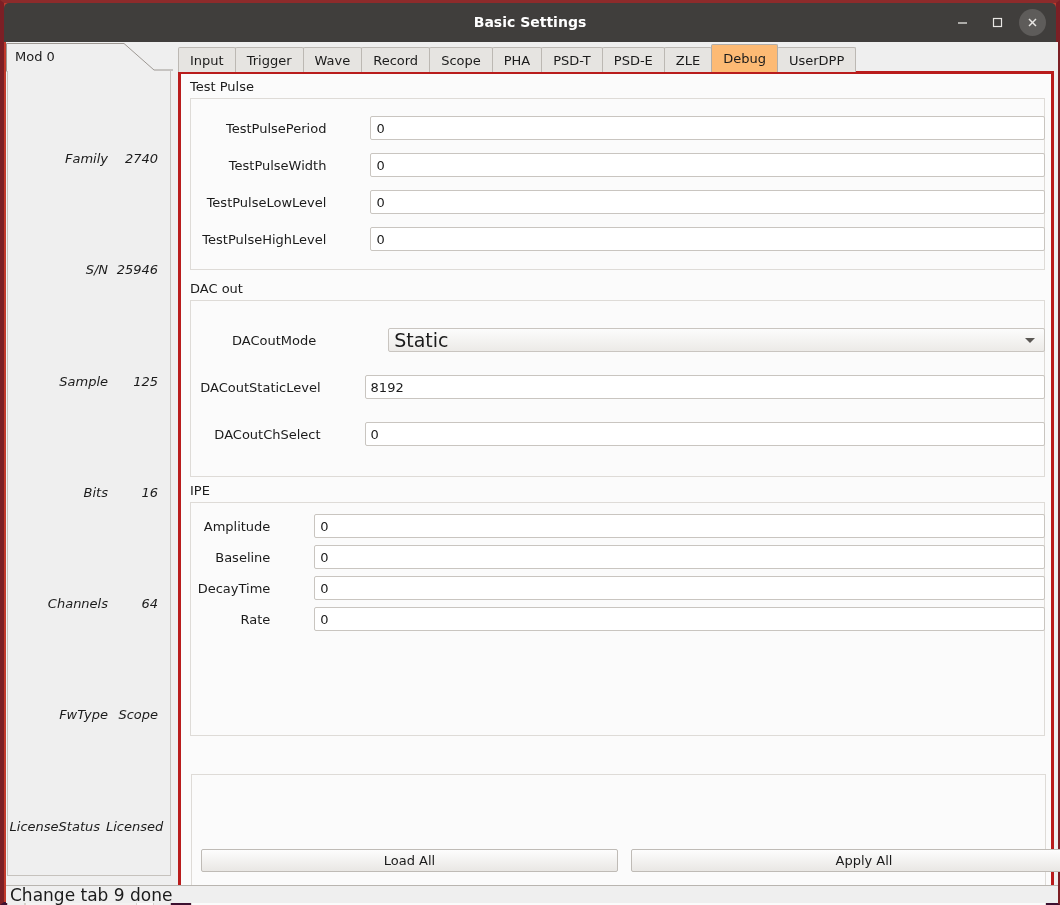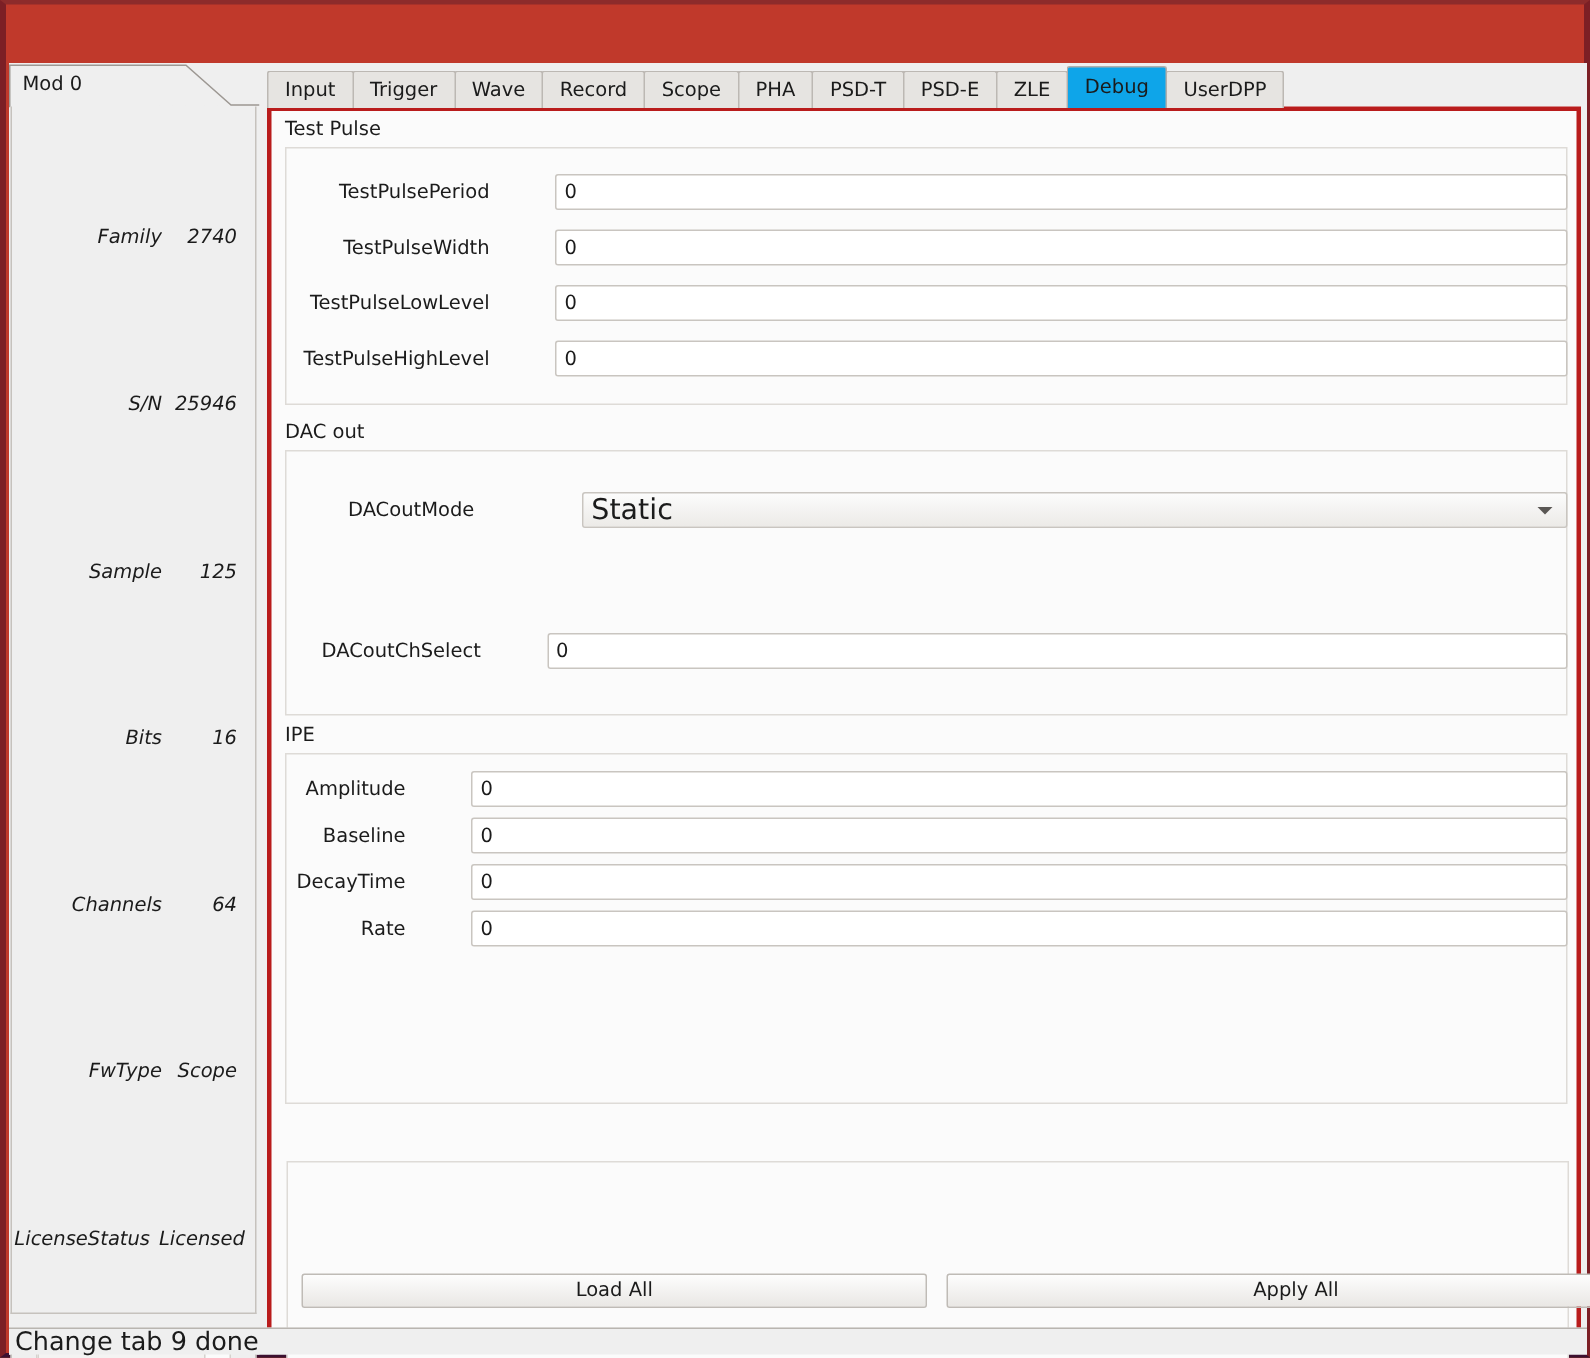--- a/index.html
+++ b/index.html
@@ -341,6 +341,27 @@
 
 <div id="window">
 
+  <div id="titlebar">
+    <div id="titlebar-text">Basic Settings</div>
+    <div class="wincontrols">
+      <div class="winbtn">
+        <svg width="13" height="13" viewBox="0 0 13 13">
+            <line x1="2" y1="7" x2="11" y2="7" stroke="#e8e6e3" stroke-width="1.3"></line>
+          </svg>
+      </div>
+      <div class="winbtn">
+        <svg width="13" height="13" viewBox="0 0 13 13">
+            <rect x="2.5" y="2.5" width="8" height="8" fill="none" stroke="#e8e6e3" stroke-width="1.2"></rect>
+          </svg>
+      </div>
+      <div class="winbtn close">
+        <svg width="13" height="13" viewBox="0 0 13 13">
+            <line x1="3" y1="3" x2="10" y2="10" stroke="#e8e6e3" stroke-width="1.5"></line>
+            <line x1="10" y1="3" x2="3" y2="10" stroke="#e8e6e3" stroke-width="1.5"></line>
+          </svg>
+      </div>
+    </div>
+  </div>
 
   <div id="client">
 

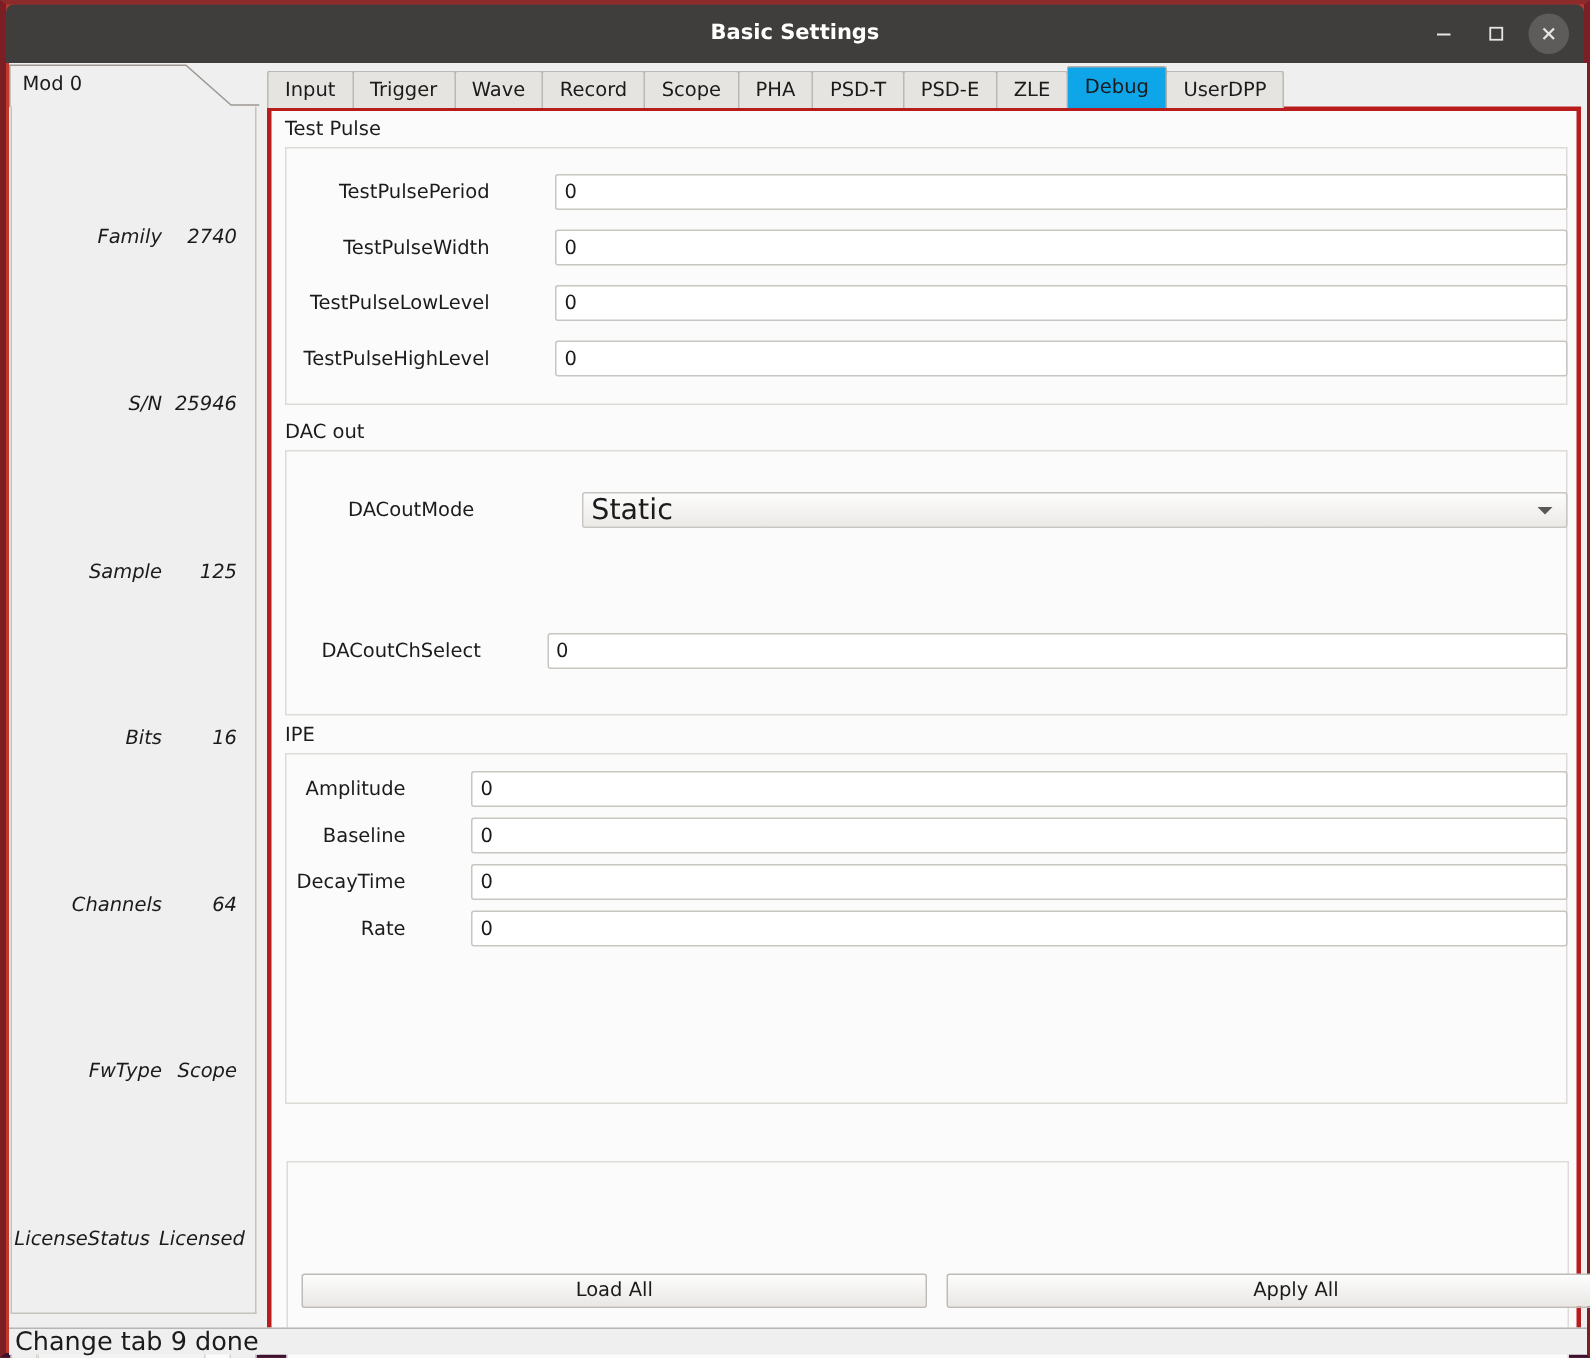--- a/index.html
+++ b/index.html
@@ -206,7 +206,7 @@
     white-space: nowrap;
   }
   .tab.selected {
-    background: #0ea5e9;
+    background: #fdba74;
     height: 28px;
     line-height: 27px;
     border-color: #b2aeaa;

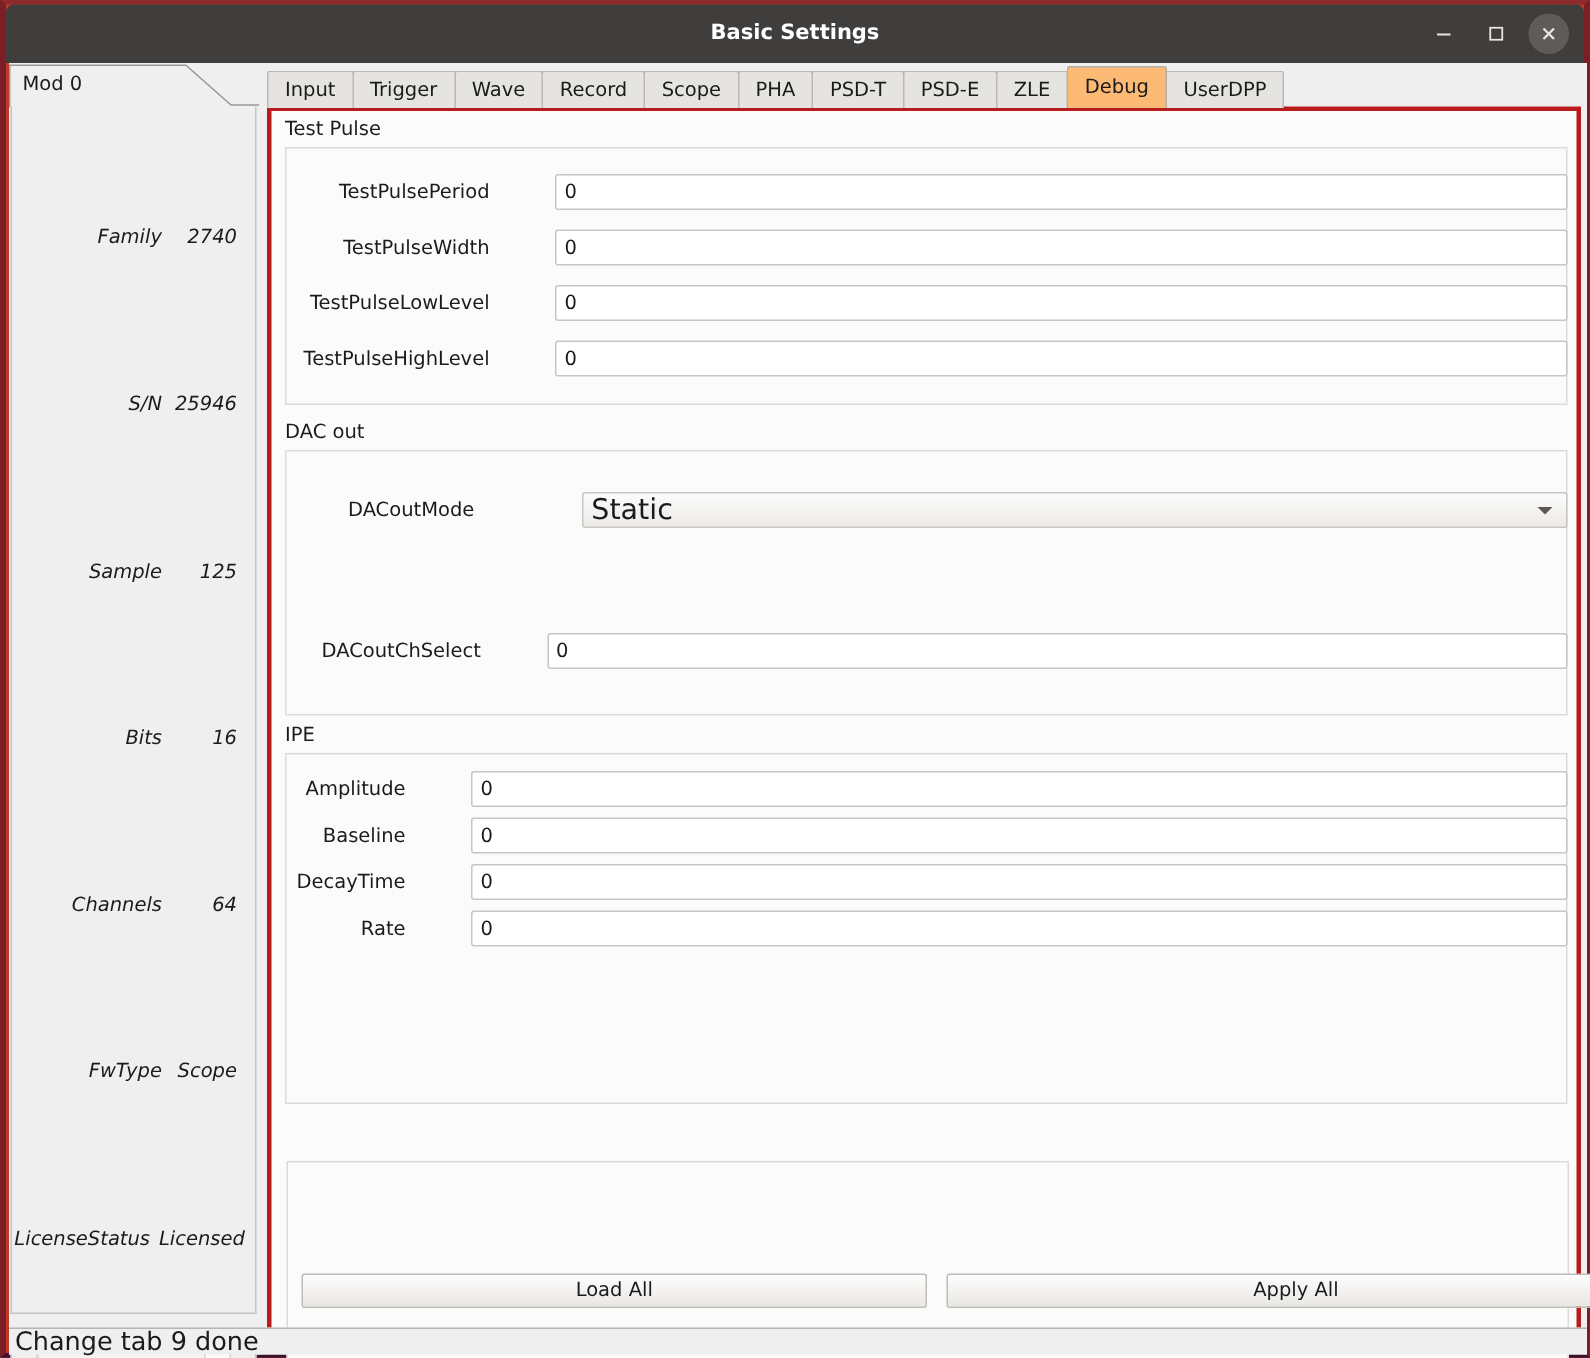--- a/index.html
+++ b/index.html
@@ -470,6 +470,10 @@
             <span class="arrow"></span>
           </span>
         </div>
+        <div class="frow" style="left:14px; top:301px; width:850px;">
+          <span class="flabel" style="width:134px">DACoutStaticLevel</span>
+          <span class="field" style="width:704px">8192</span>
+        </div>
         <div class="frow" style="left:14px; top:348px; width:850px;">
           <span class="flabel" style="width:134px">DACoutChSelect</span>
           <span class="field" style="width:704px">0</span>

